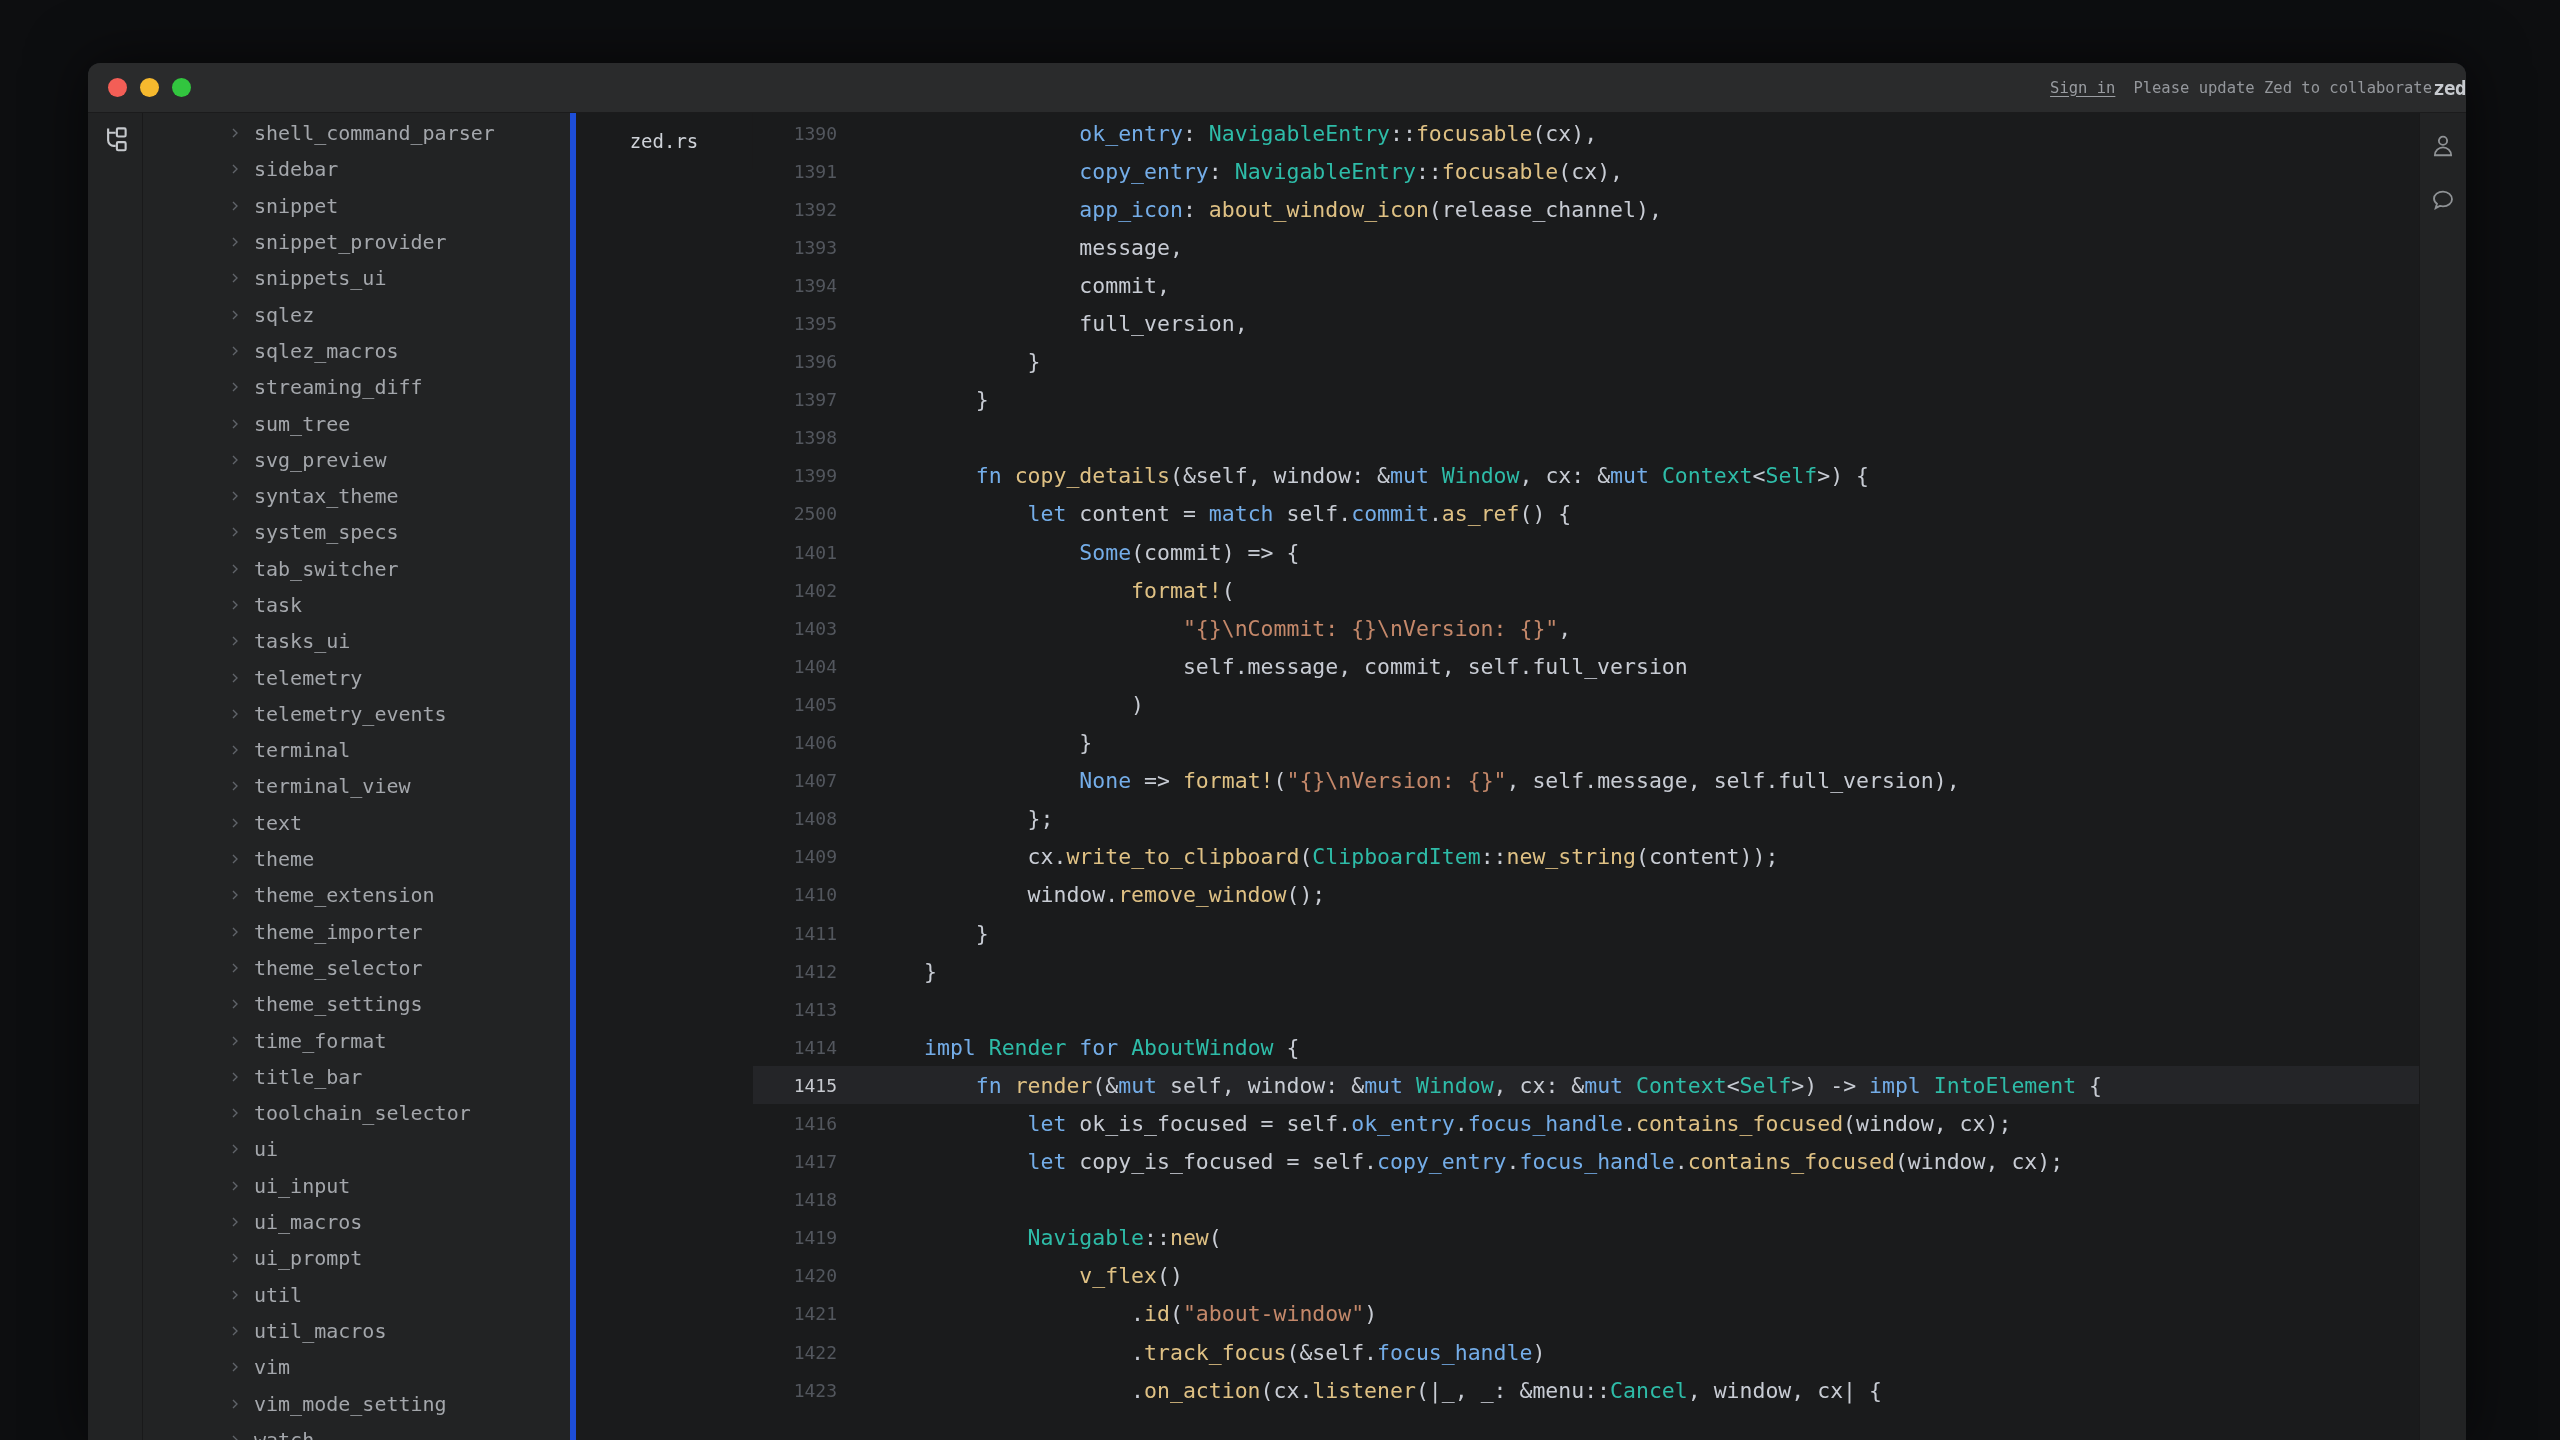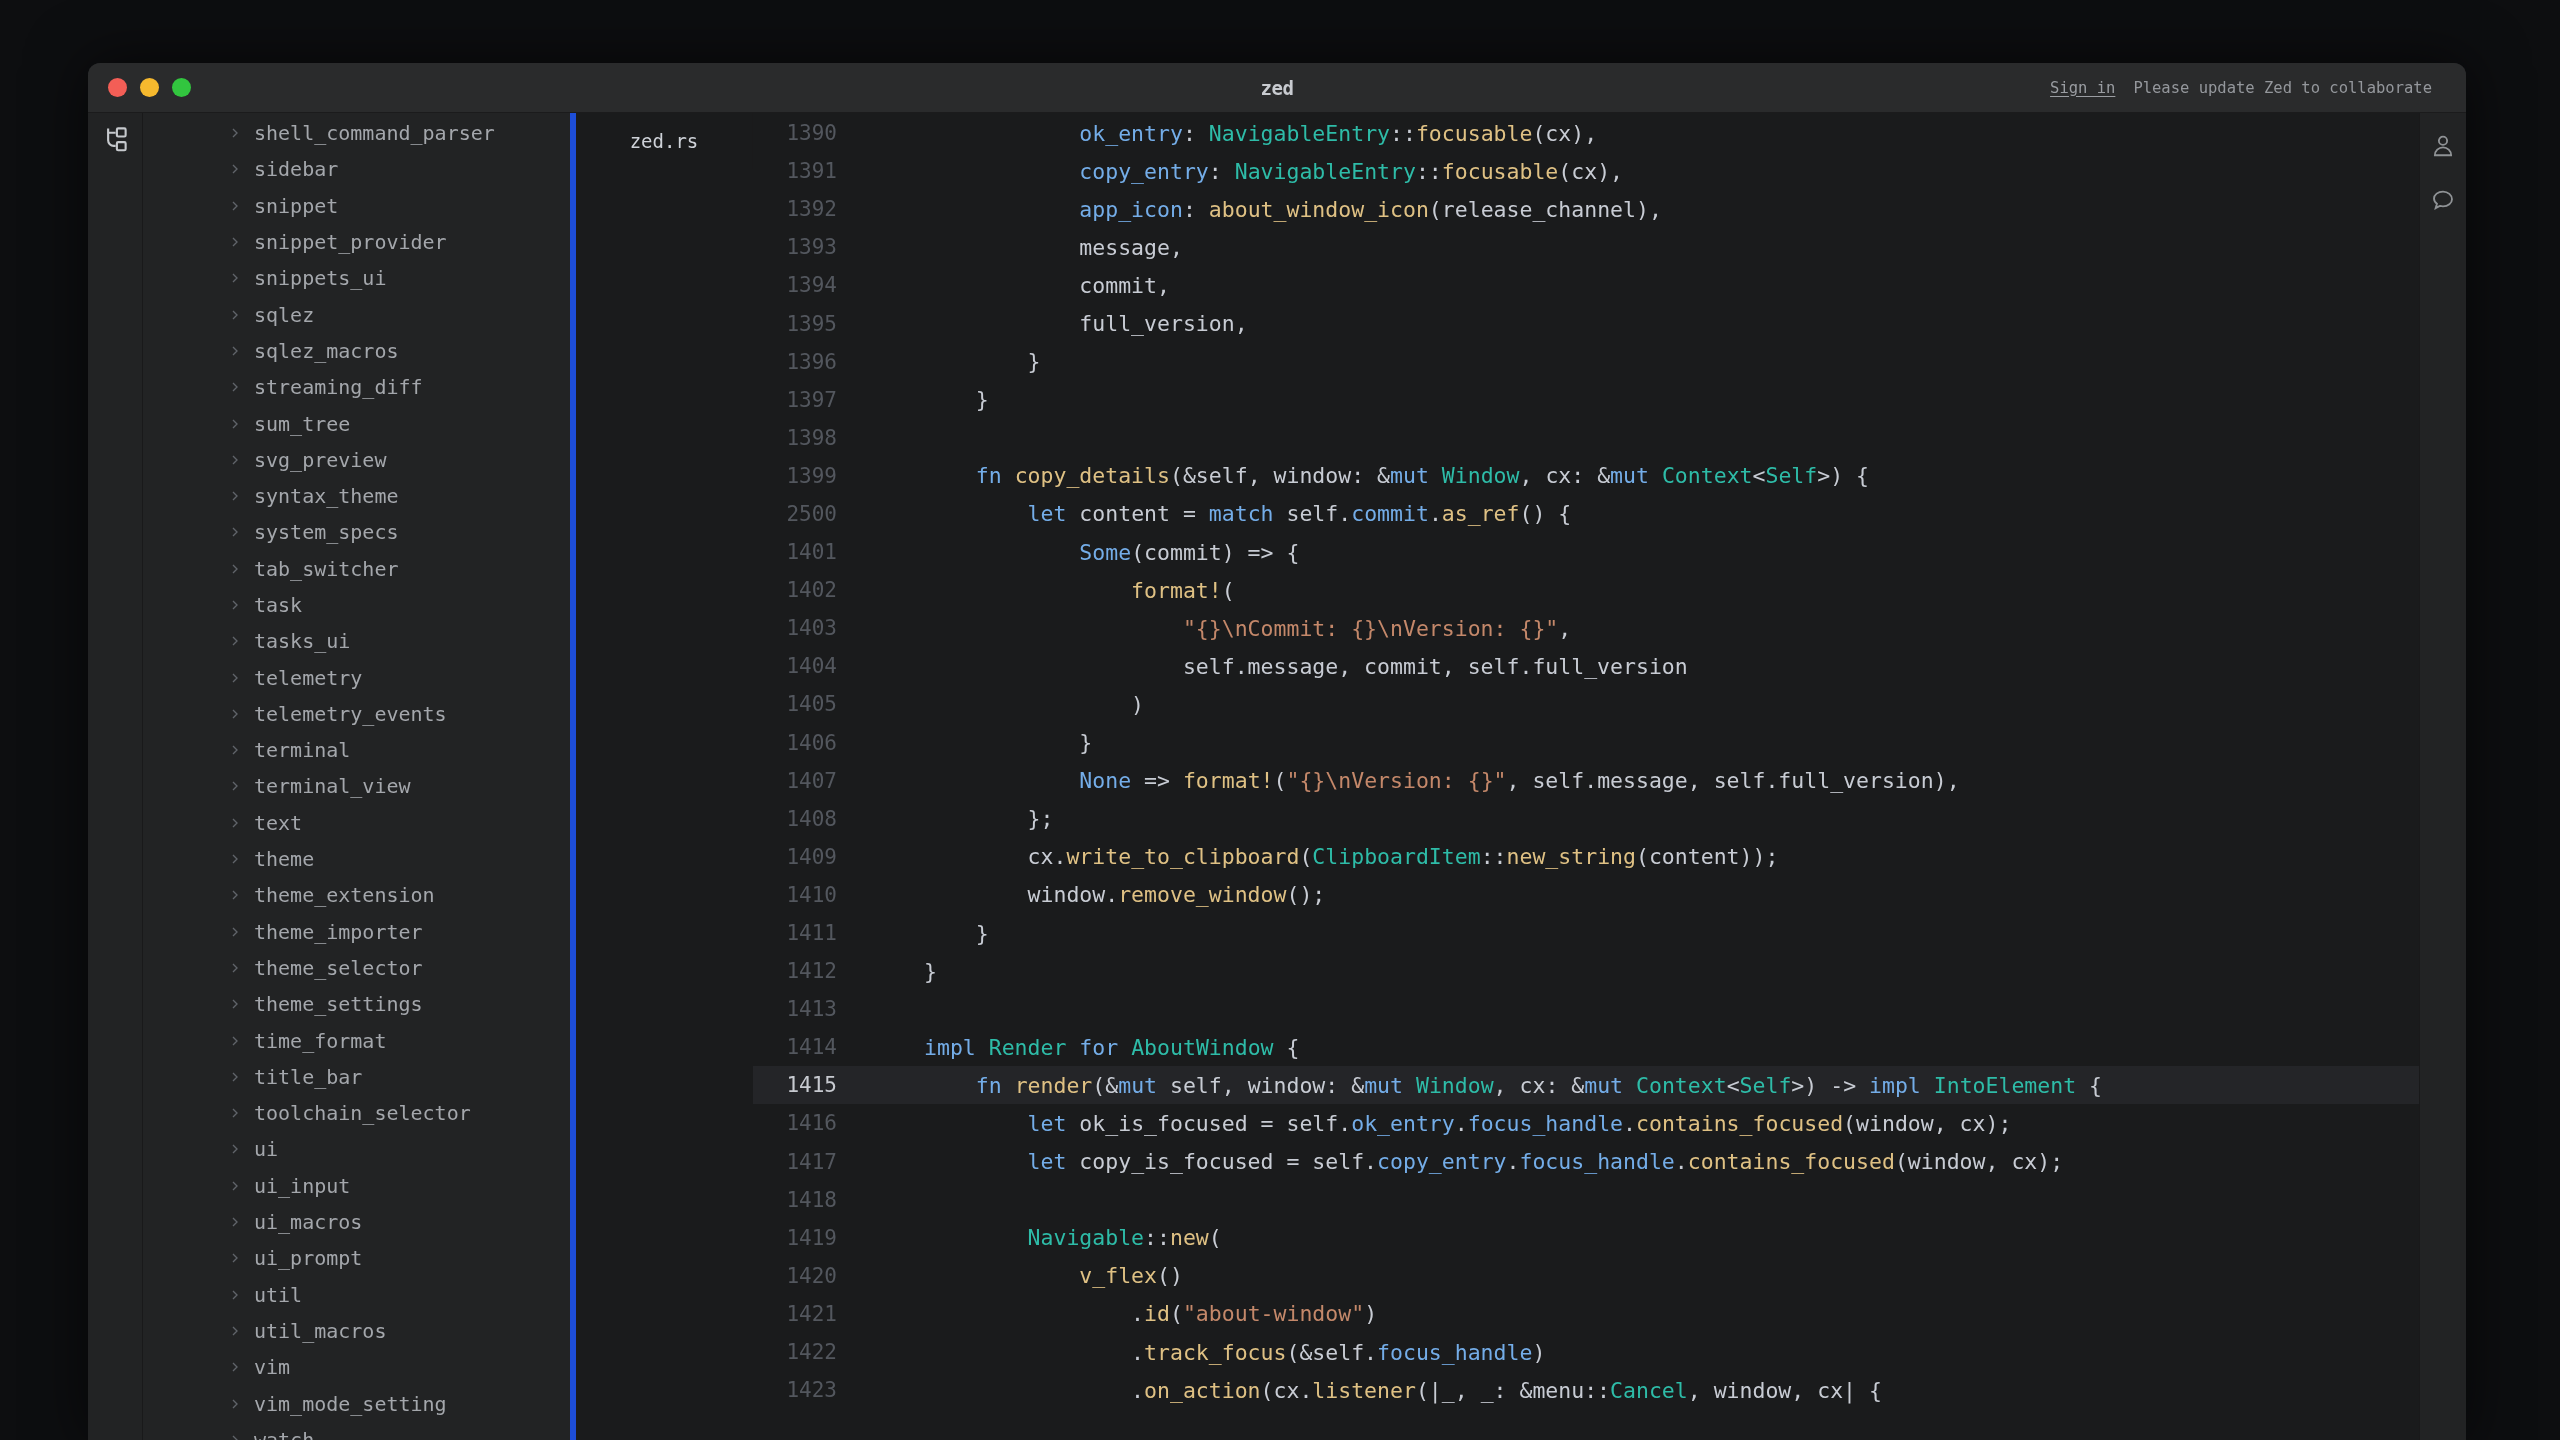--- a/index.html
+++ b/index.html
@@ -12,7 +12,7 @@
             display:flex;align-items:center;position:relative;}
   .lights{display:flex;gap:13px;margin-left:20px;z-index:2;}
   .light{width:19px;height:19px;border-radius:50%;border:none;padding:0;}
-  .title{position:absolute;left:0;right:0;text-align:center;font-size:19px;font-weight:700;
+  .title{position:absolute;left:0;right:0;text-align:right;font-size:19px;font-weight:700;
          color:#c8cbd0;letter-spacing:-.5px;}
   .tb-right{position:absolute;right:34px;top:0;bottom:0;display:flex;gap:18px;align-items:center;
             font-size:15.5px;color:#94979c;z-index:2;}

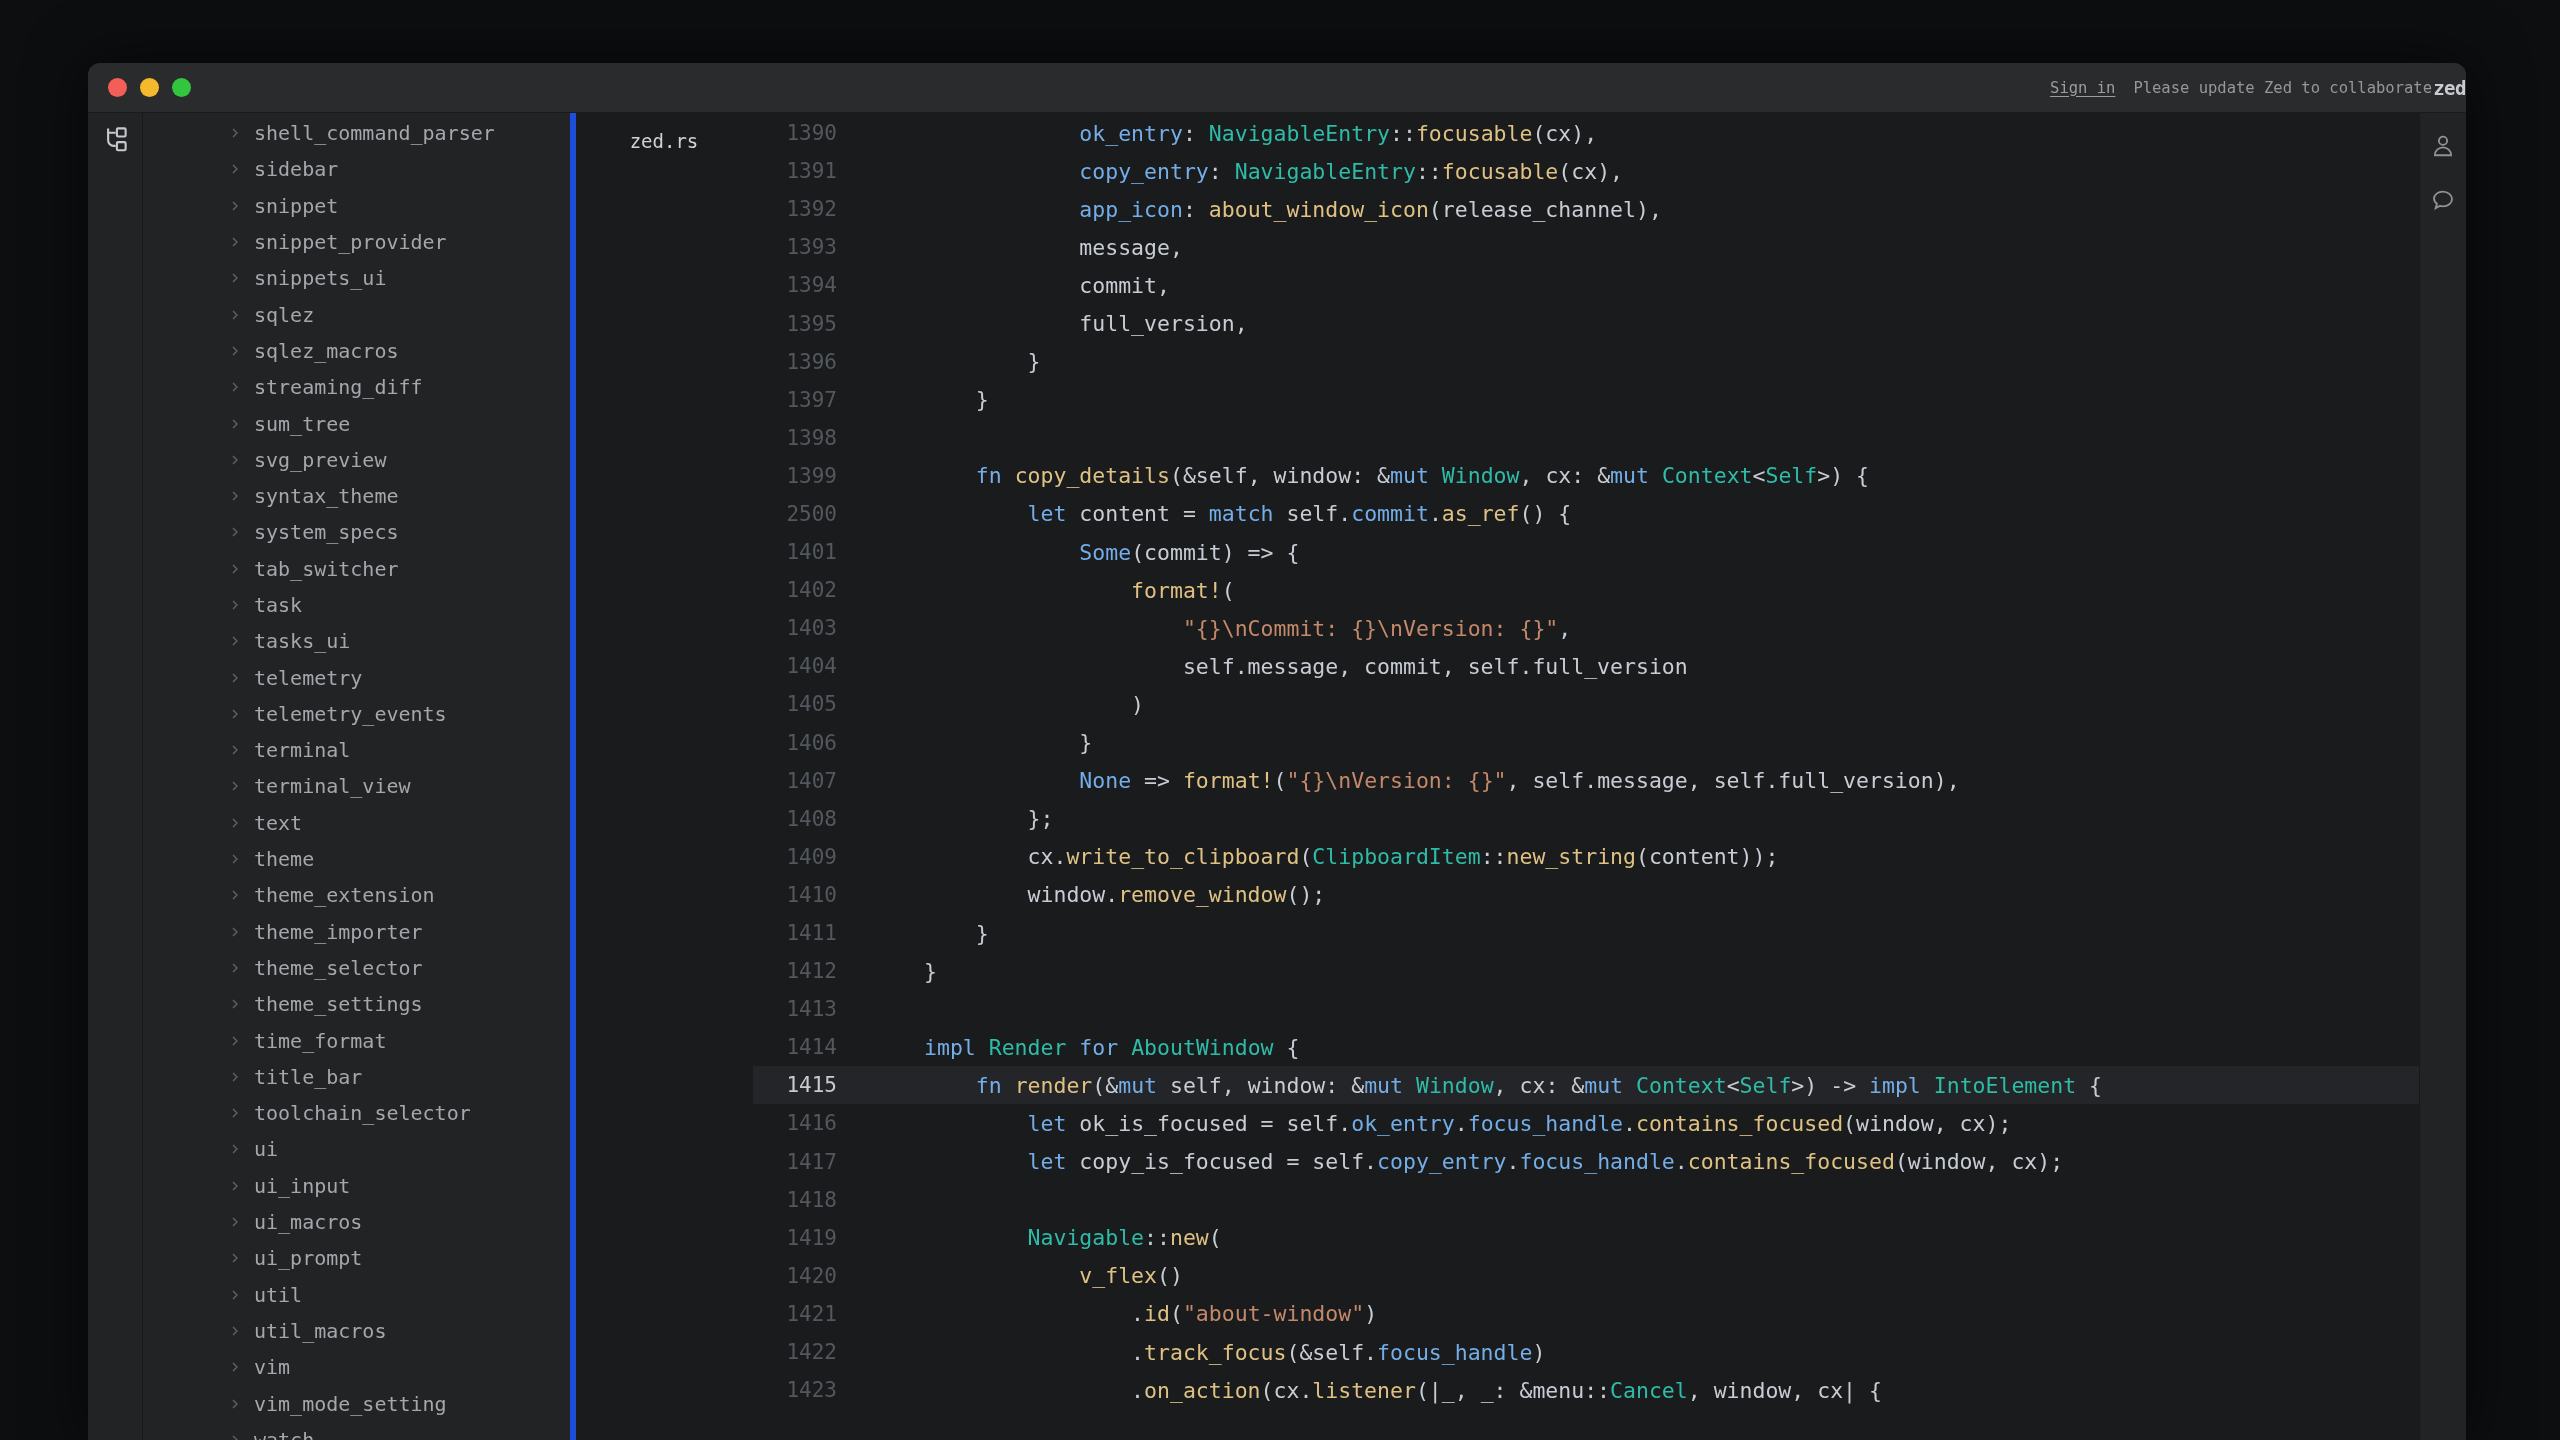--- a/index.html
+++ b/index.html
@@ -36,7 +36,7 @@
   .code{flex:1;overflow:hidden;padding-top:1px;font-size:21.5px;position:relative;}
   .cline{height:38.1px;display:flex;align-items:center;white-space:pre;}
   .cline.active{background:#242528;}
-  .lno{flex:0 0 84px;text-align:right;font-size:21px;color:#53575e;}
+  .lno{flex:0 0 84px;text-align:right;font-size:18px;color:#53575e;}
   .cline.active .lno{color:#c7cad0;}
   .ltext{padding-left:87px;text-align:right;}
   .tok-p{color:var(--plain);}

